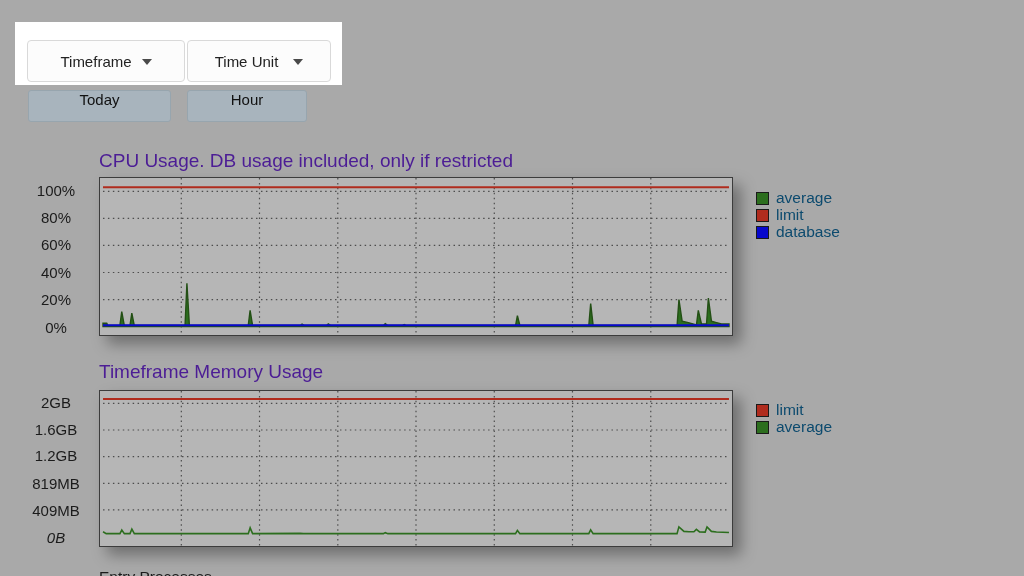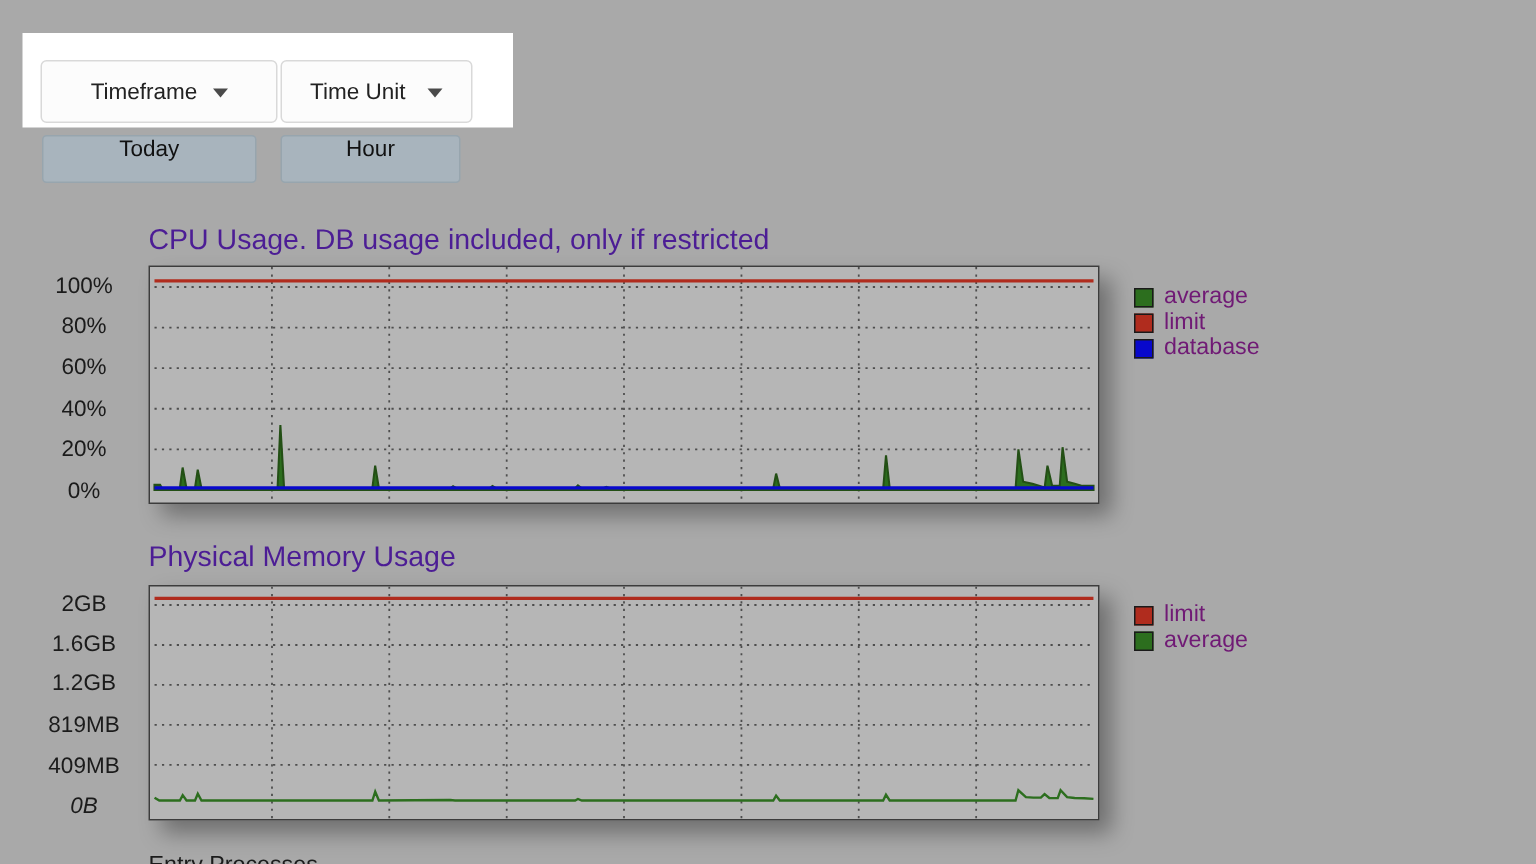--- a/index.html
+++ b/index.html
@@ -22,7 +22,7 @@
     font-size:15px; color:#222; cursor:pointer;
   }
   #dd-timeframe { left:27px; top:40px; width:158px; }
-  #dd-timeunit  { left:187px; top:40px; width:128px;gap:15px; }
+  #dd-timeunit  { left:187px; top:40px; width:144px;gap:15px; }
   .caret {
     width:0; height:0; border-left:5px solid transparent;
     border-right:5px solid transparent; border-top:6px solid #4a4a4a;

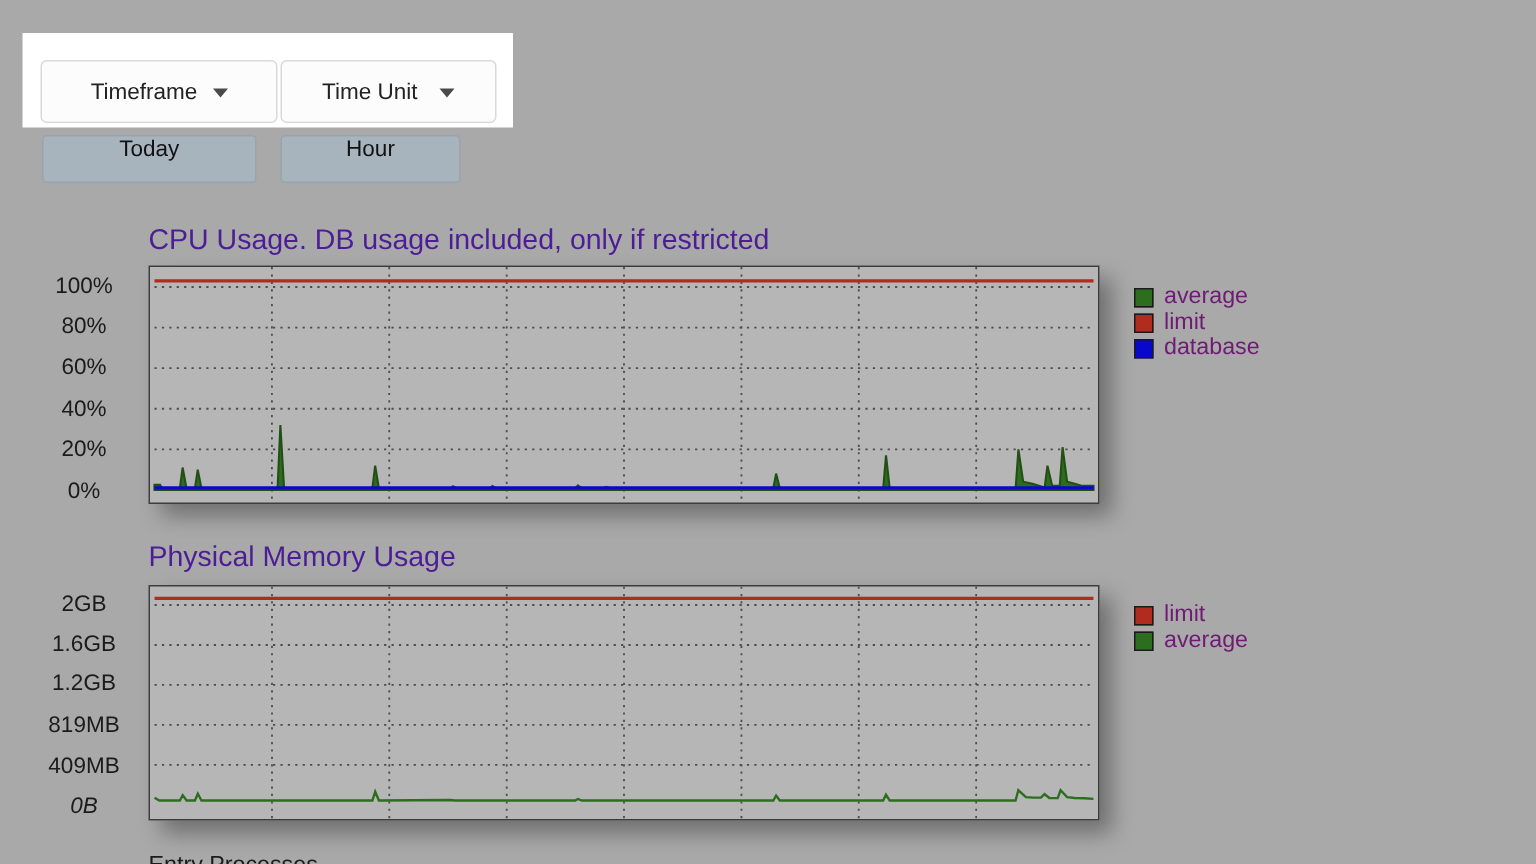--- a/index.html
+++ b/index.html
@@ -60,7 +60,7 @@
   #chart1 .legend { top:42px; }
   .legend-row { display:flex; align-items:center; gap:7px; margin-bottom:3px; }
   .swatch { width:13px; height:13px; border:1.5px solid #1a1a1a; flex:none; }
-  .legend-label { font-size:15.5px; color:#701a75; line-height:14px; }
+  .legend-label { font-size:15.5px; color:#0c4a6e; line-height:14px; }
   .grid { stroke:#4d4d4d; stroke-width:1.2; stroke-dasharray:1.5 3.5; }
   #next-title { position:absolute; left:99px; top:568px; font-size:15.5px; color:#1b1b1b; }
 </style>

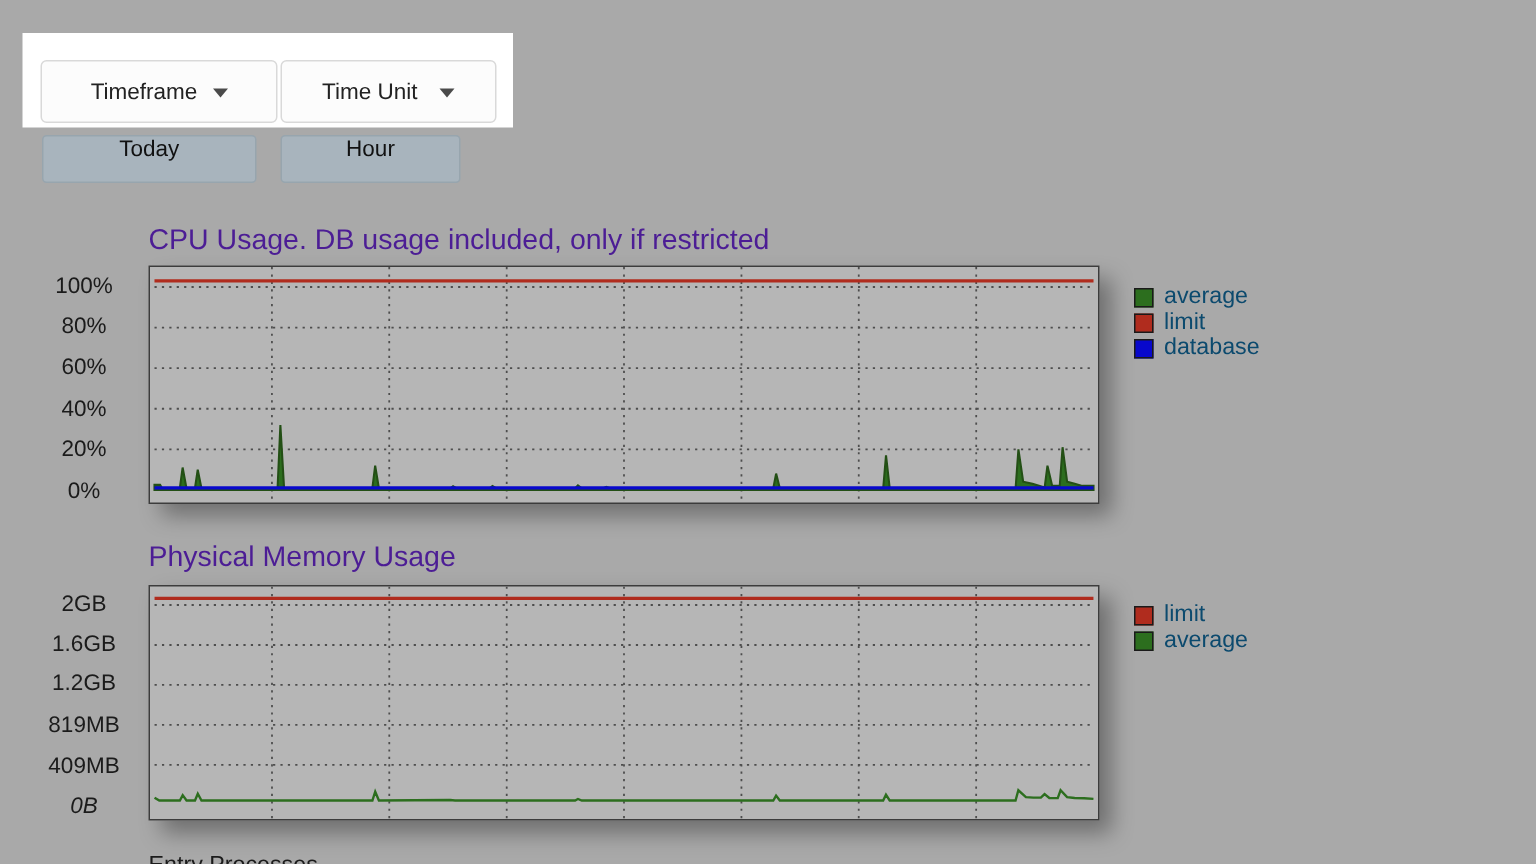--- a/index.html
+++ b/index.html
@@ -131,7 +131,7 @@
 </div>
 
 <div class="chart" id="chart1">
-  <div class="chart-title">Physical Memory Usage</div>
+  <div class="chart-title">Timeframe Memory Usage</div>
   <div class="ylabels">
       <div class="ytick" style="top: 31.5px;">2GB</div>
       <div class="ytick" style="top: 58.5264px;">1.6GB</div>

